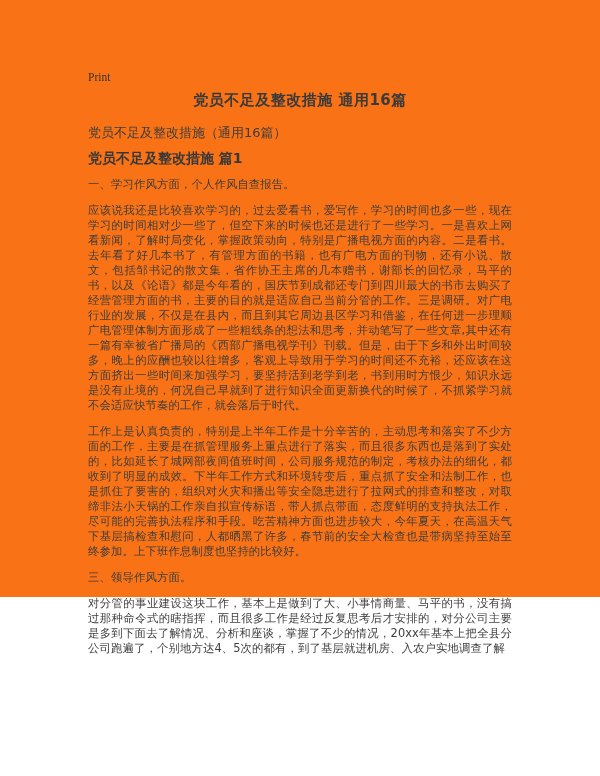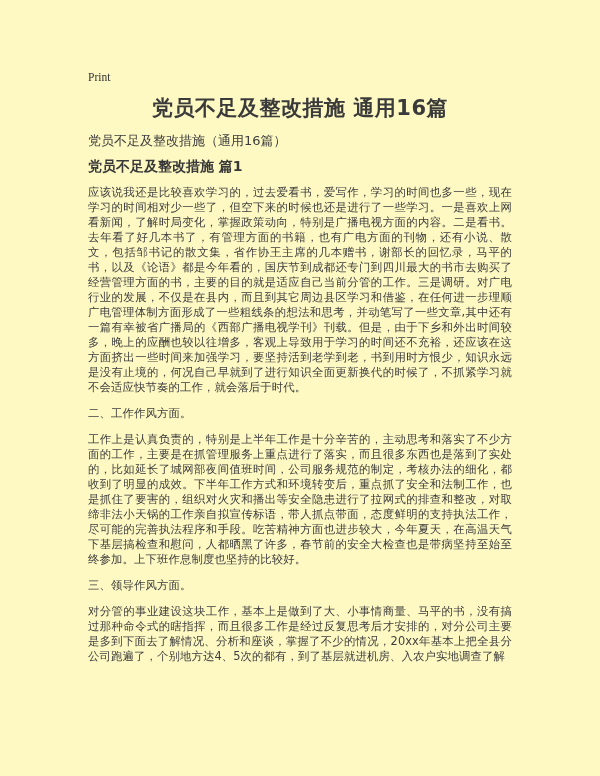--- a/index.html
+++ b/index.html
@@ -15,9 +15,9 @@
   }
   .page {
     width: 600px;
-    height: 776px;
+    height: 597px;
     padding: 66px 88px 0 88px;
-    background: #fef9c3;
+    background: #f97316;
   }
   .print-label {
     font-family: "Liberation Serif", serif;

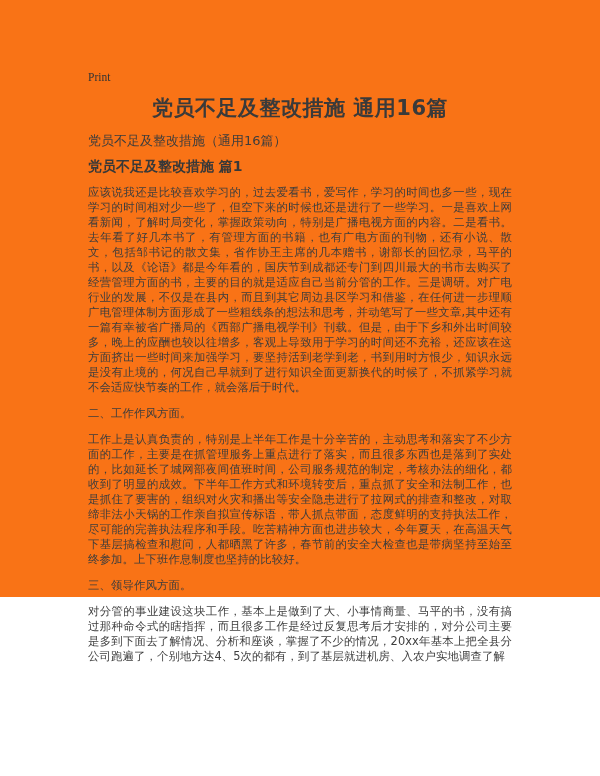--- a/index.html
+++ b/index.html
@@ -28,9 +28,9 @@
     cursor: pointer;
   }
   .doc-title {
-    margin-top: 12px;
+    margin-top: 4px;
     text-align: center;
-    font-size: 21px;
+    font-size: 15px;
     line-height: 22px;
     font-weight: bold;
     color: #3a3a3a;

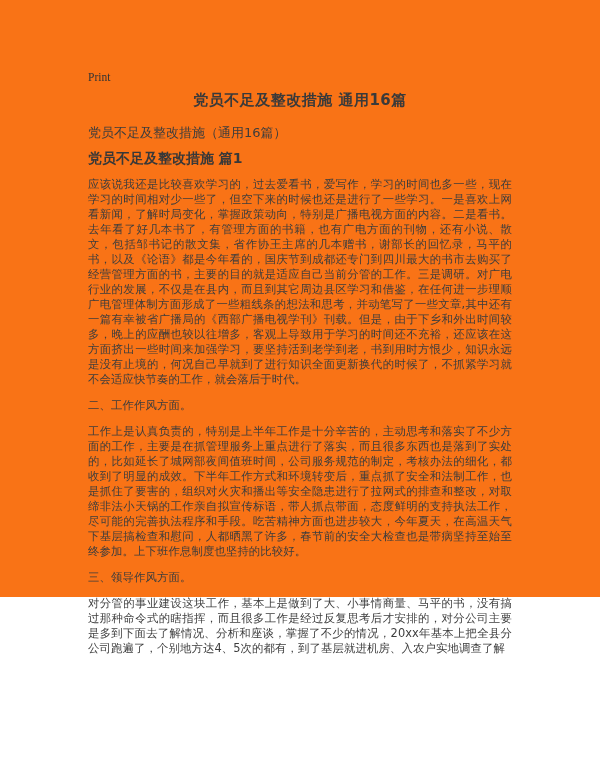--- a/index.html
+++ b/index.html
@@ -70,6 +70,7 @@
 
   <div class="sec-head">党员不足及整改措施 篇1</div>
 
+  <div class="block">一、学习作风方面，个人作风自查报告。</div>
 
   <div class="block">应该说我还是比较喜欢学习的，过去爱看书，爱写作，学习的时间也多一些，现在学习的时间相对少一些了，但空下来的时候也还是进行了一些学习。一是喜欢上网看新闻，了解时局变化，掌握政策动向，特别是广播电视方面的内容。二是看书。去年看了好几本书了，有管理方面的书籍，也有广电方面的刊物，还有小说、散文，包括邹书记的散文集，省作协王主席的几本赠书，谢部长的回忆录，马平的书，以及《论语》都是今年看的，国庆节到成都还专门到四川最大的书市去购买了经营管理方面的书，主要的目的就是适应自己当前分管的工作。三是调研。对广电行业的发展，不仅是在县内，而且到其它周边县区学习和借鉴，在任何进一步理顺广电管理体制方面形成了一些粗线条的想法和思考，并动笔写了一些文章,其中还有一篇有幸被省广播局的《西部广播电视学刊》刊载。但是，由于下乡和外出时间较多，晚上的应酬也较以往增多，客观上导致用于学习的时间还不充裕，还应该在这方面挤出一些时间来加强学习，要坚持活到老学到老，书到用时方恨少，知识永远是没有止境的，何况自己早就到了进行知识全面更新换代的时候了，不抓紧学习就不会适应快节奏的工作，就会落后于时代。</div>
 

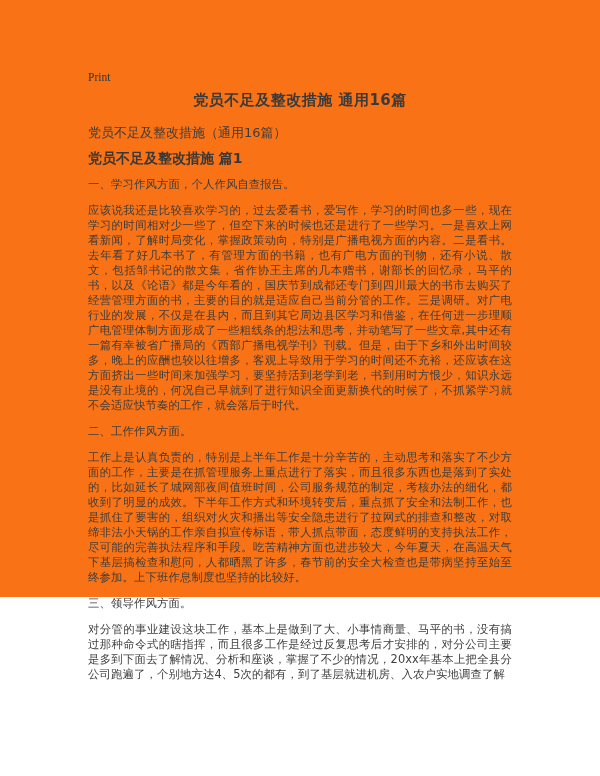--- a/index.html
+++ b/index.html
@@ -74,7 +74,6 @@
 
   <div class="block">应该说我还是比较喜欢学习的，过去爱看书，爱写作，学习的时间也多一些，现在学习的时间相对少一些了，但空下来的时候也还是进行了一些学习。一是喜欢上网看新闻，了解时局变化，掌握政策动向，特别是广播电视方面的内容。二是看书。去年看了好几本书了，有管理方面的书籍，也有广电方面的刊物，还有小说、散文，包括邹书记的散文集，省作协王主席的几本赠书，谢部长的回忆录，马平的书，以及《论语》都是今年看的，国庆节到成都还专门到四川最大的书市去购买了经营管理方面的书，主要的目的就是适应自己当前分管的工作。三是调研。对广电行业的发展，不仅是在县内，而且到其它周边县区学习和借鉴，在任何进一步理顺广电管理体制方面形成了一些粗线条的想法和思考，并动笔写了一些文章,其中还有一篇有幸被省广播局的《西部广播电视学刊》刊载。但是，由于下乡和外出时间较多，晚上的应酬也较以往增多，客观上导致用于学习的时间还不充裕，还应该在这方面挤出一些时间来加强学习，要坚持活到老学到老，书到用时方恨少，知识永远是没有止境的，何况自己早就到了进行知识全面更新换代的时候了，不抓紧学习就不会适应快节奏的工作，就会落后于时代。</div>
 
-  <div class="block">二、工作作风方面。</div>
 
   <div class="block">工作上是认真负责的，特别是上半年工作是十分辛苦的，主动思考和落实了不少方面的工作，主要是在抓管理服务上重点进行了落实，而且很多东西也是落到了实处的，比如延长了城网部夜间值班时间，公司服务规范的制定，考核办法的细化，都收到了明显的成效。下半年工作方式和环境转变后，重点抓了安全和法制工作，也是抓住了要害的，组织对火灾和播出等安全隐患进行了拉网式的排查和整改，对取缔非法小天锅的工作亲自拟宣传标语，带人抓点带面，态度鲜明的支持执法工作，尽可能的完善执法程序和手段。吃苦精神方面也进步较大，今年夏天，在高温天气下基层搞检查和慰问，人都晒黑了许多，春节前的安全大检查也是带病坚持至始至终参加。上下班作息制度也坚持的比较好。</div>
 

